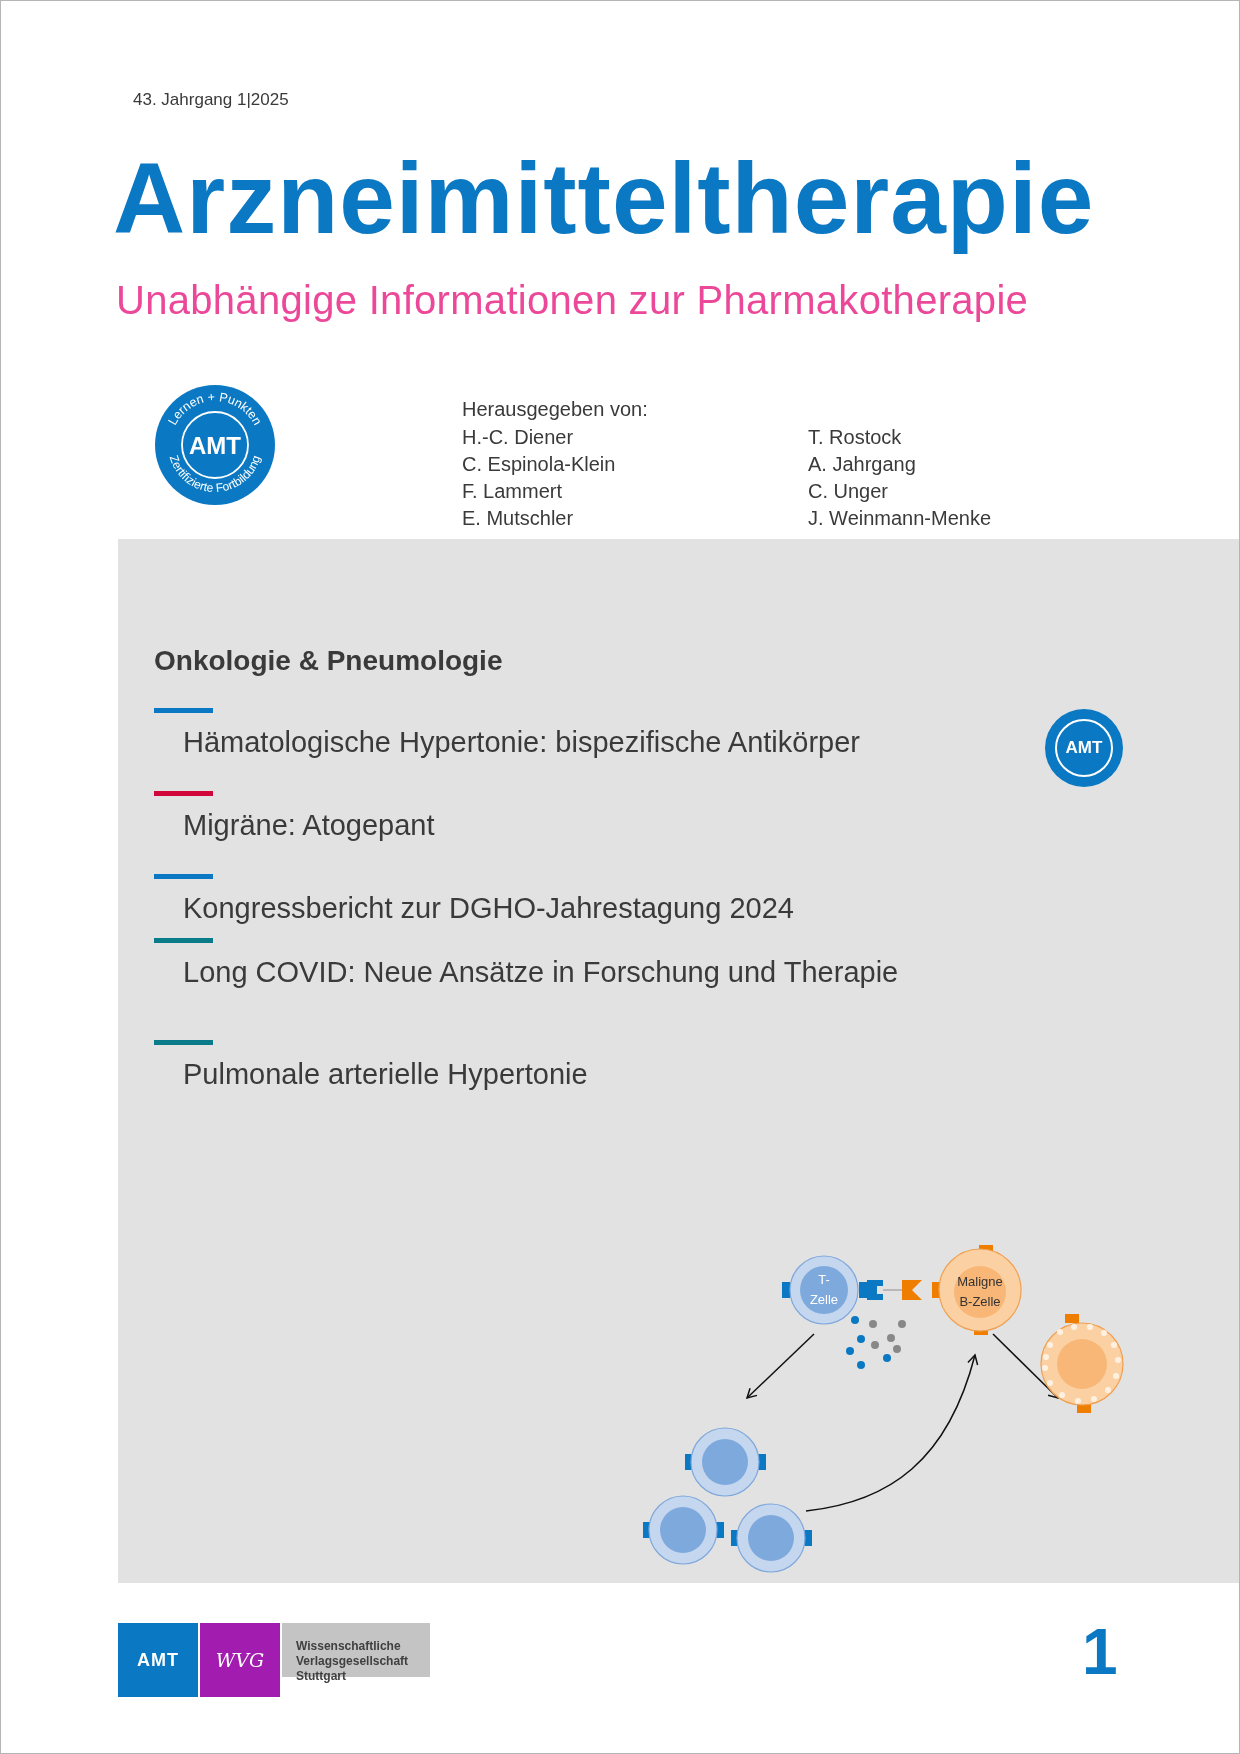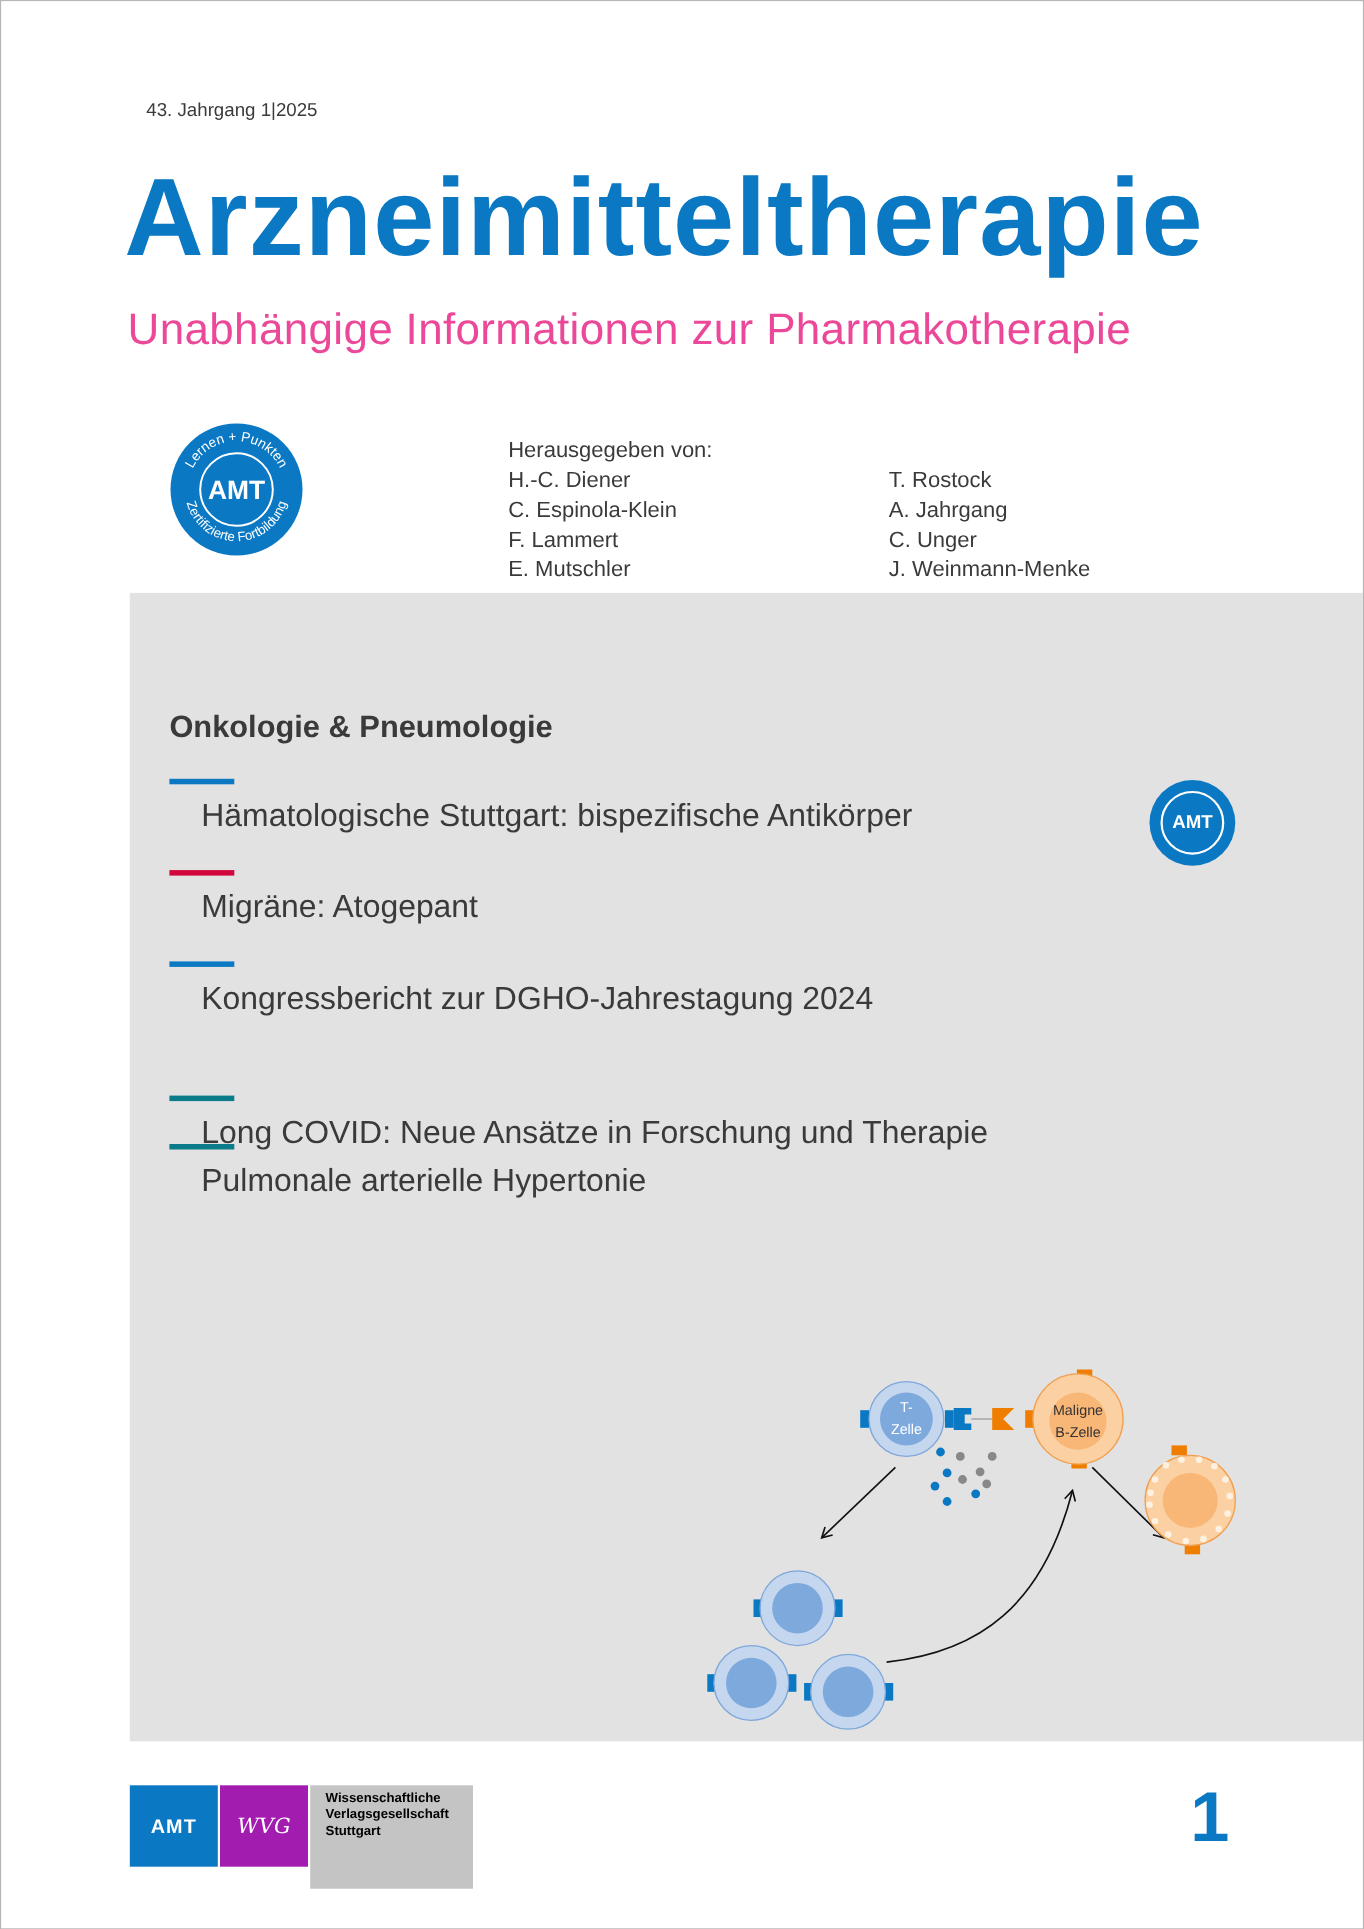--- a/index.html
+++ b/index.html
@@ -73,7 +73,7 @@
 
 <div class="toc-item" style="top:708px;">
   <div class="toc-bar" style="background:#0a78c3;"></div>
-  <div class="toc-label">Hämatologische Stuttgart: bispezifische Antikörper</div>
+  <div class="toc-label">Hämatologische Hypertonie: bispezifische Antikörper</div>
 </div>
 <div class="toc-item" style="top:791px;">
   <div class="toc-bar" style="background:#d1063a;"></div>

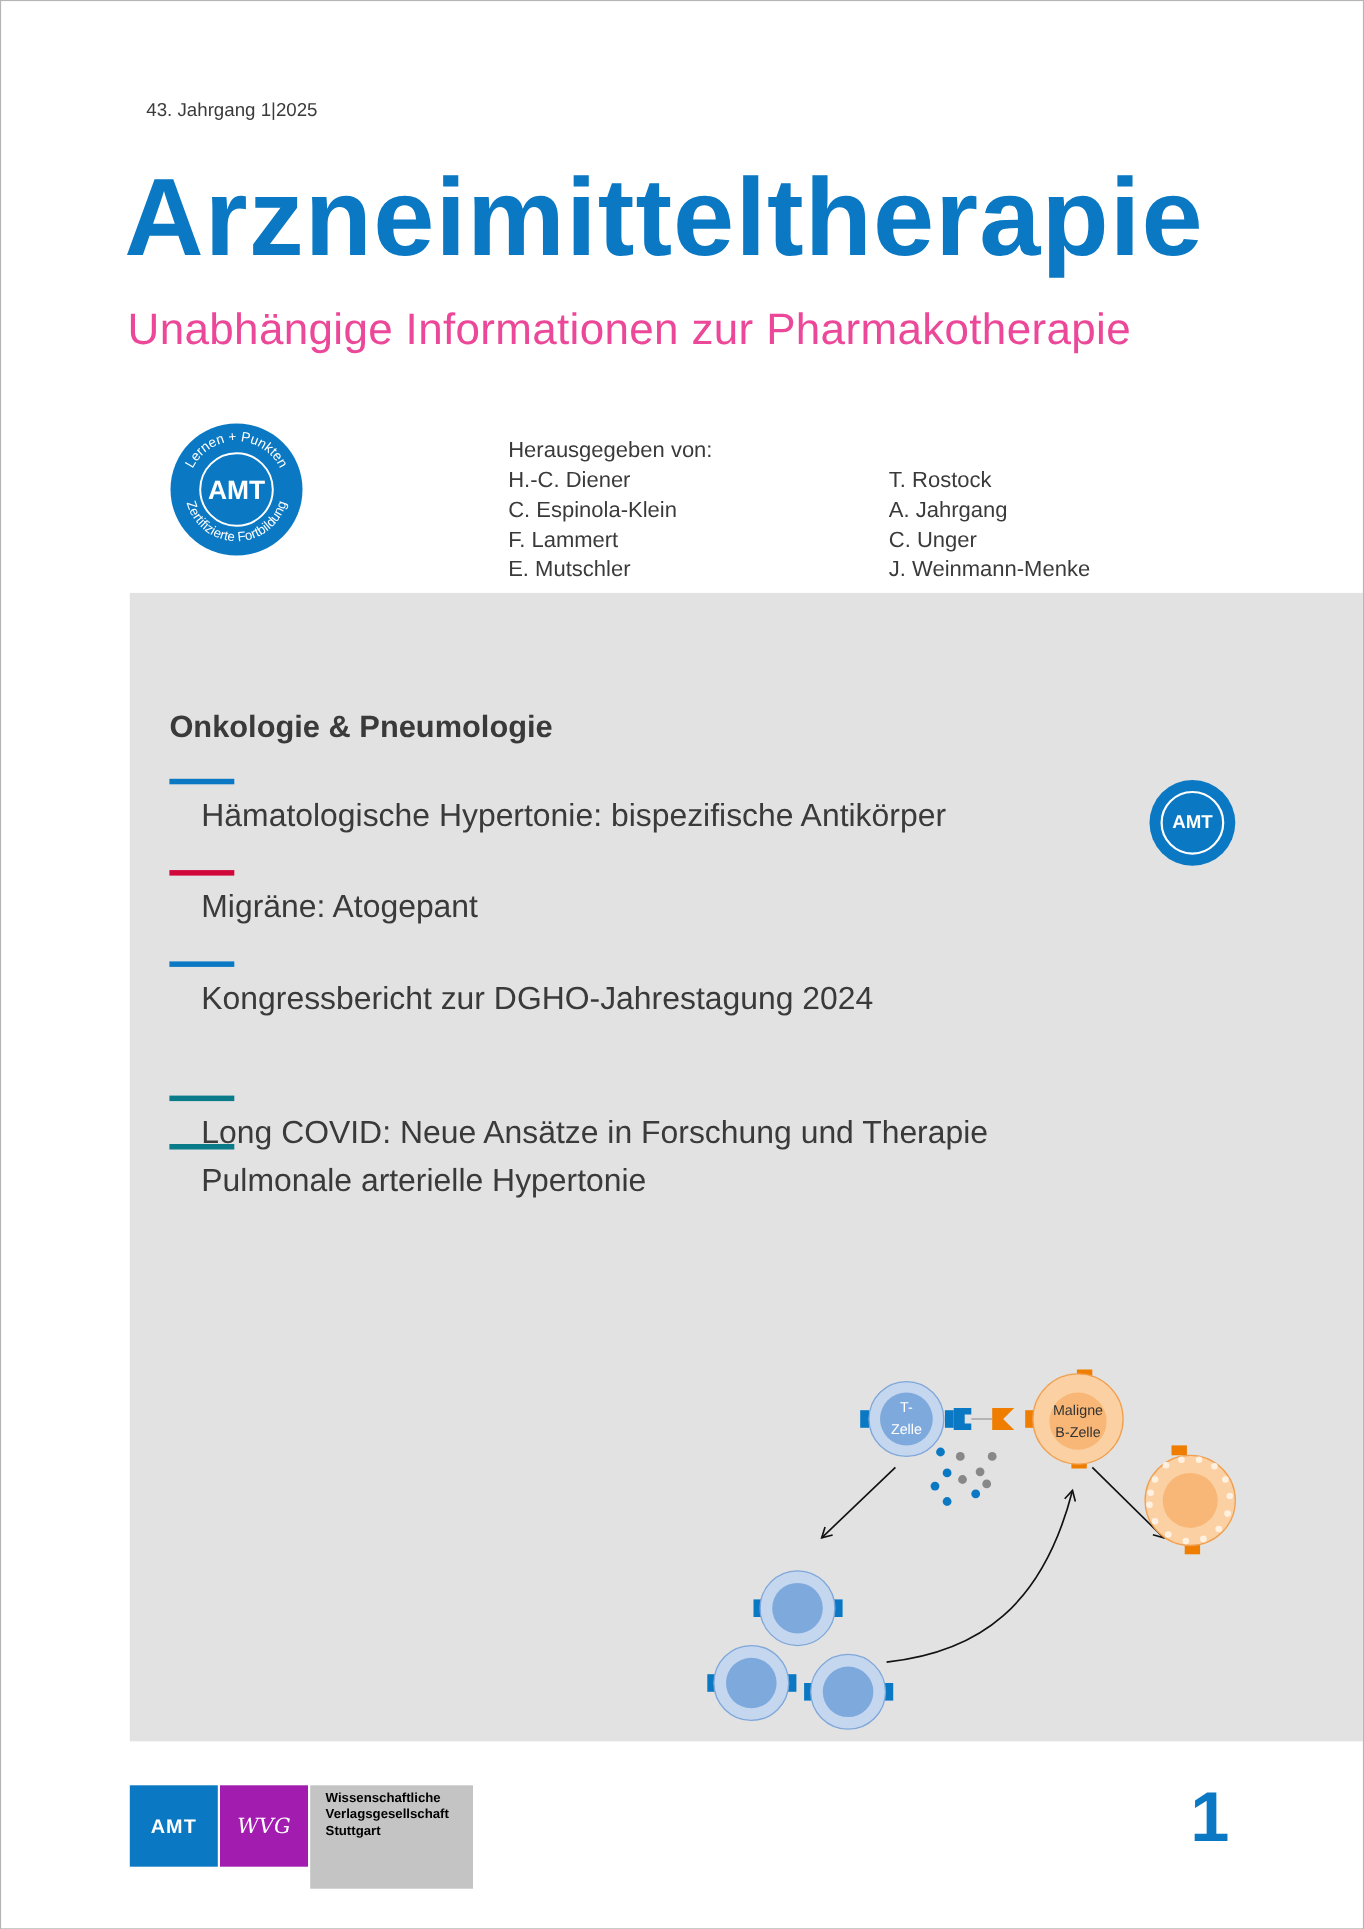--- a/index.html
+++ b/index.html
@@ -83,7 +83,7 @@
   <div class="toc-bar" style="background:#0a78c3;"></div>
   <div class="toc-label">Kongressbericht zur DGHO-Jahrestagung 2024</div>
 </div>
-<div class="toc-item" style="top:996px;">
+<div class="toc-item" style="top:938px;">
   <div class="toc-bar" style="background:#0a7b88;"></div>
   <div class="toc-label">Long COVID: Neue Ansätze in Forschung und Therapie</div>
 </div>

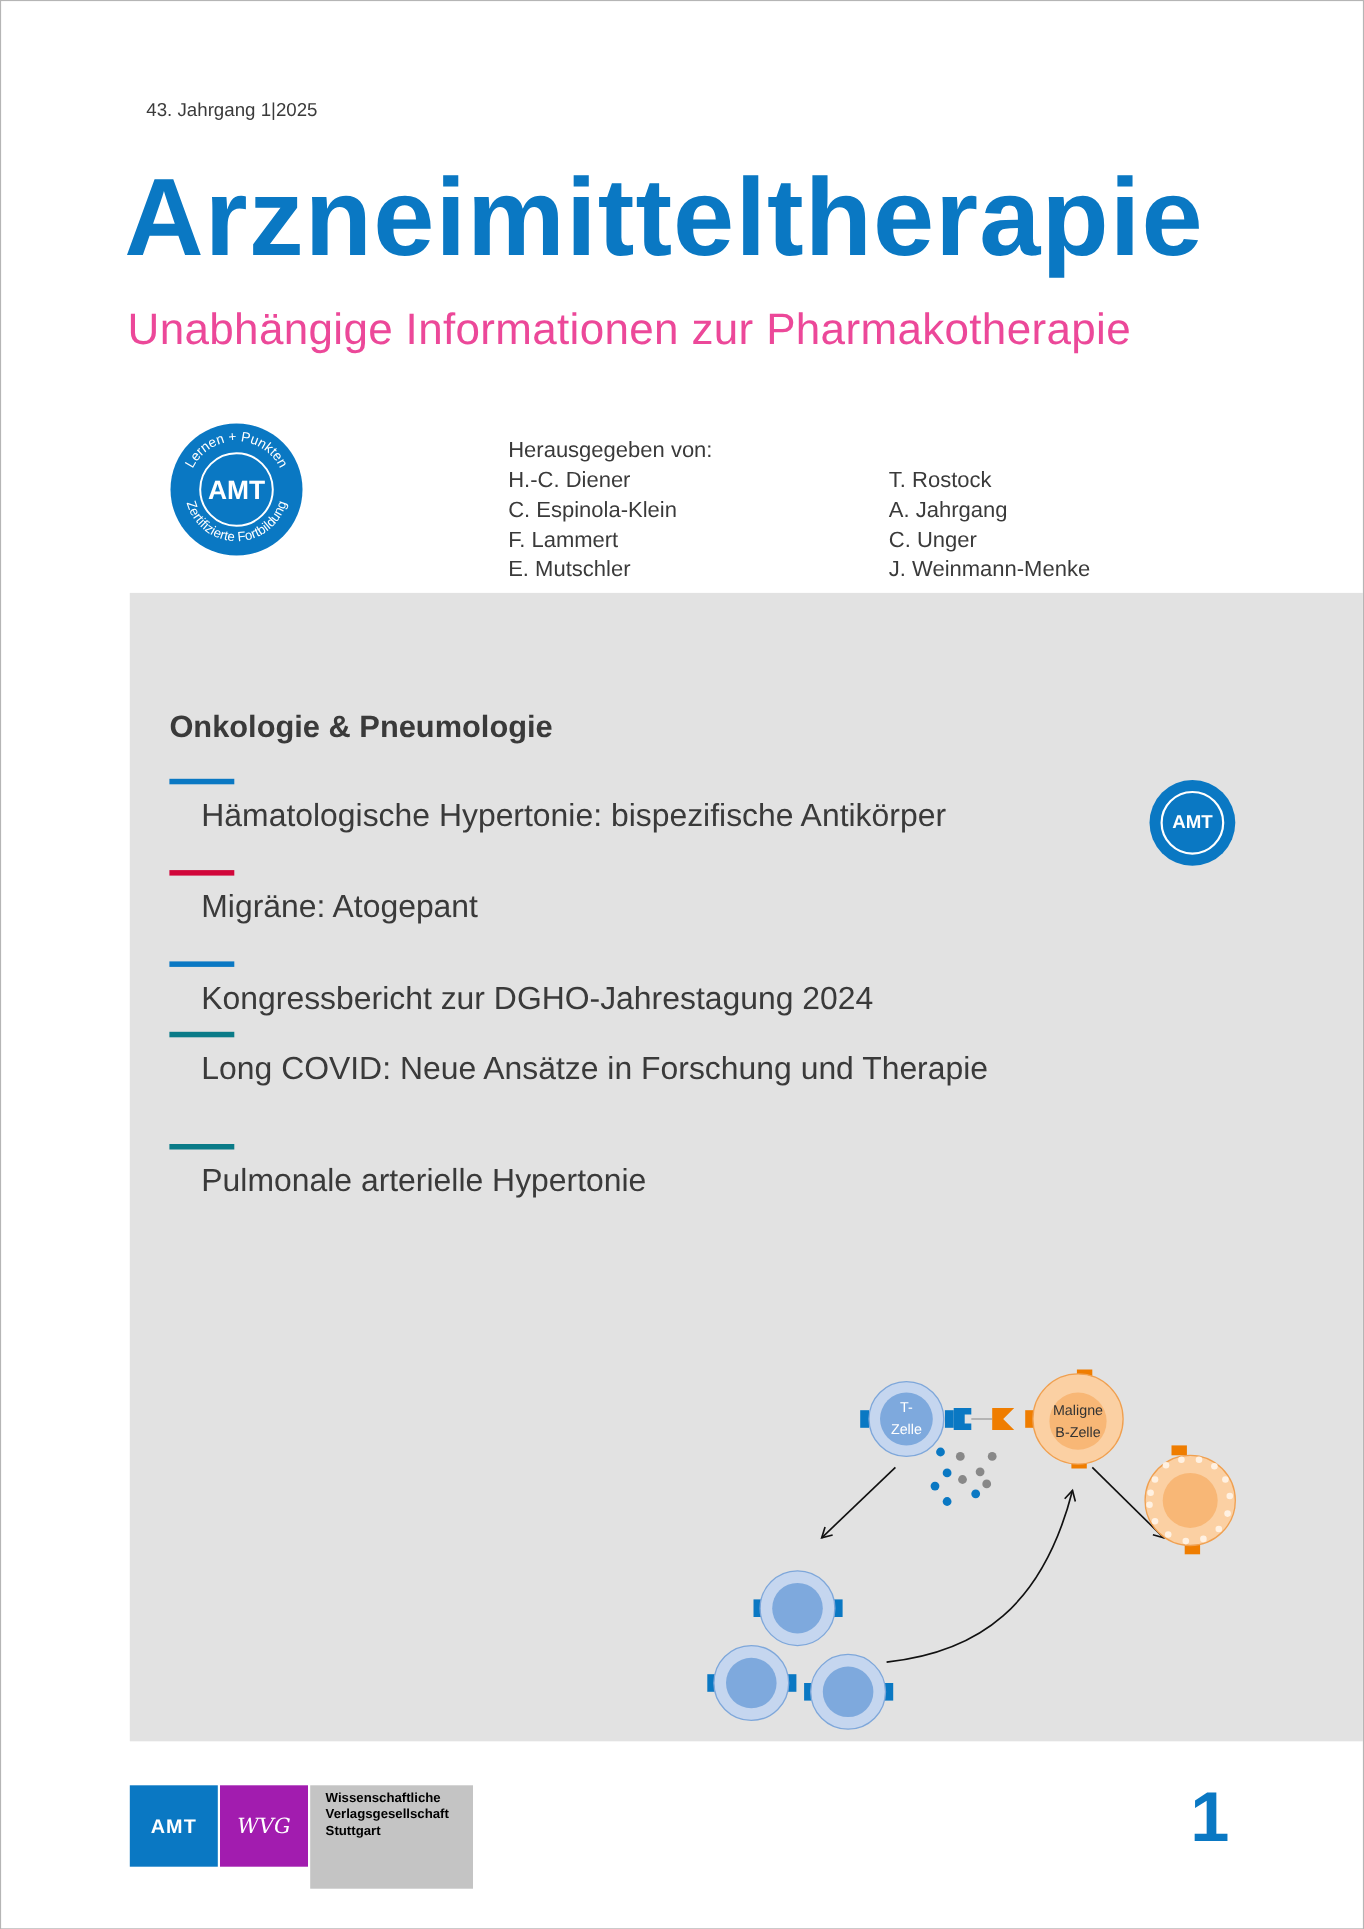--- a/index.html
+++ b/index.html
@@ -25,7 +25,7 @@
   .footer-logos { position: absolute; left: 118px; top: 1623px; height: 74px; display: flex; }
   .logo-amt { width: 80px; height: 74px; background: #0a78c3; color: #fff; font-weight: bold; font-size: 18px; display: flex; align-items: center; justify-content: center; letter-spacing: 1px; }
   .logo-wvg { width: 80px; height: 74px; background: #a21caf; margin-left: 2px; color: #fff; font-family: "DejaVu Serif", serif; font-style: italic; font-size: 19px; display: flex; align-items: center; justify-content: center; }
-  .logo-wiss { width: 148px; height: 94px; background: #c4c4c4; margin-left: 2px; color: #000000; font-size: 12px; font-weight: bold; line-height: 15px; padding: 4px 0 0 14px; box-sizing: border-box; }
+  .logo-wiss { width: 148px; height: 54px; background: #c4c4c4; margin-left: 2px; color: #404040; font-size: 12px; font-weight: bold; line-height: 15px; padding: 16px 0 0 14px; box-sizing: border-box; }
   .issue-number { position: absolute; left: 1082px; top: 1620px; font-size: 64px; font-weight: bold; color: #0a78c3; line-height: 1; }
 </style>
 </head>

